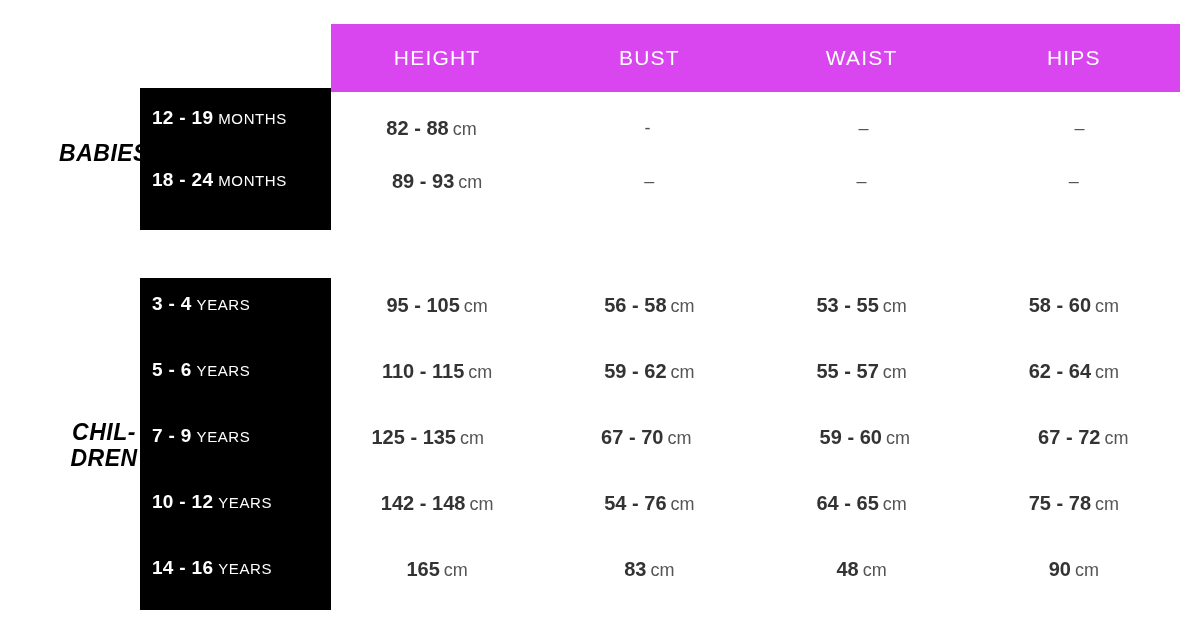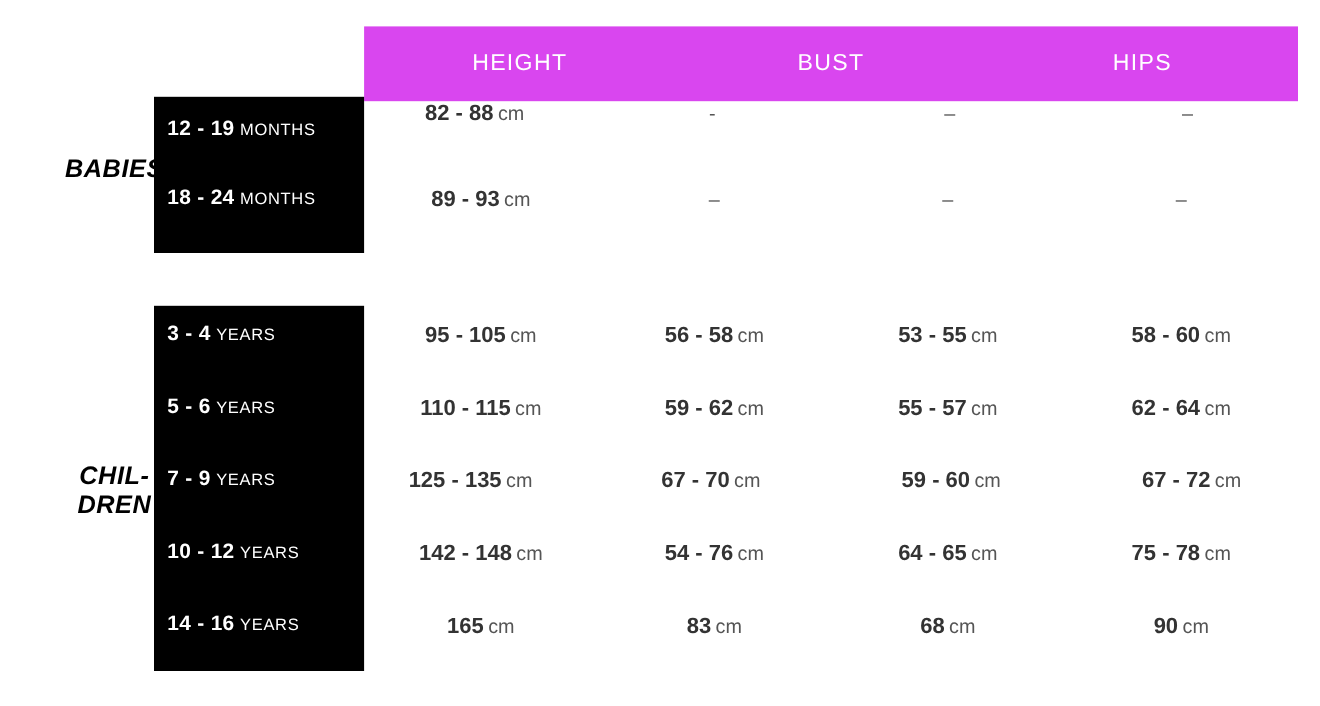--- a/index.html
+++ b/index.html
@@ -127,6 +127,7 @@
   <div class="header-bar">
     <div class="header-cell">HEIGHT</div>
     <div class="header-cell">BUST</div>
+    <div class="header-cell">WAIST</div>
     <div class="header-cell">HIPS</div>
   </div>
 

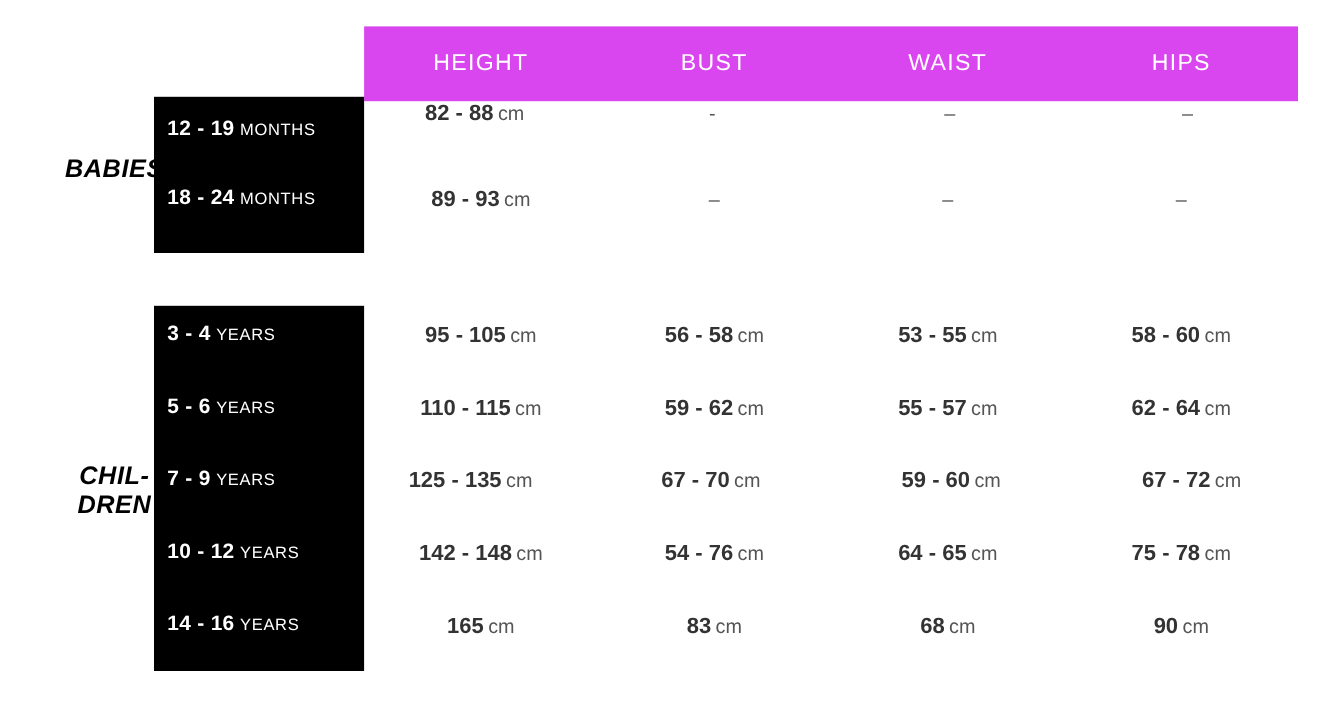--- a/index.html
+++ b/index.html
@@ -143,7 +143,7 @@
   <div class="age-row" style="top:107px;">
     <span class="age-num">12 - 19</span><span class="age-unit">MONTHS</span>
   </div>
-  <div class="data-row" style="top:92px;gap:15px;">
+  <div class="data-row" style="top:117px;gap:15px;">
     <div class="data-cell">
       <span class="val">82 - 88</span><span class="unit">cm</span>
     </div>

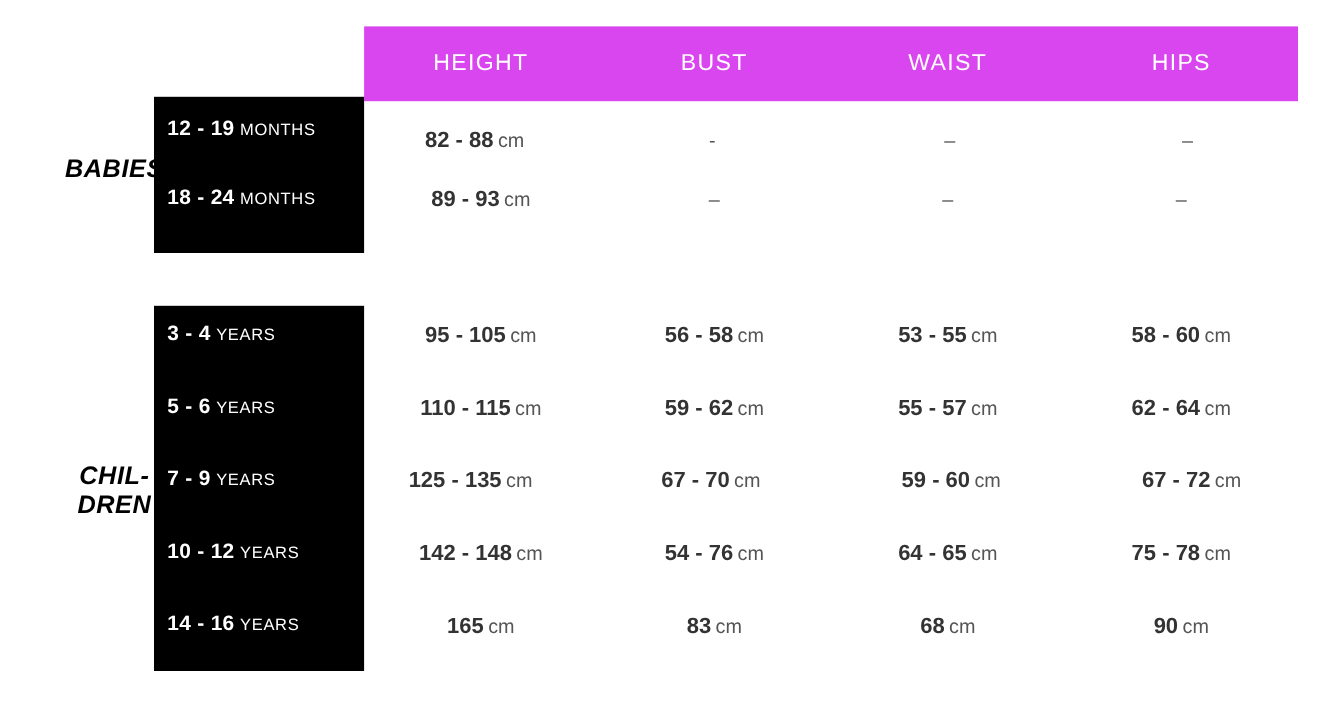--- a/index.html
+++ b/index.html
@@ -259,7 +259,7 @@
       <span class="val">83</span><span class="unit">cm</span>
     </div>
     <div class="data-cell">
-      <span class="val">68</span><span class="unit">cm</span>
+      <span class="val">48</span><span class="unit">cm</span>
     </div>
     <div class="data-cell">
       <span class="val">90</span><span class="unit">cm</span>

